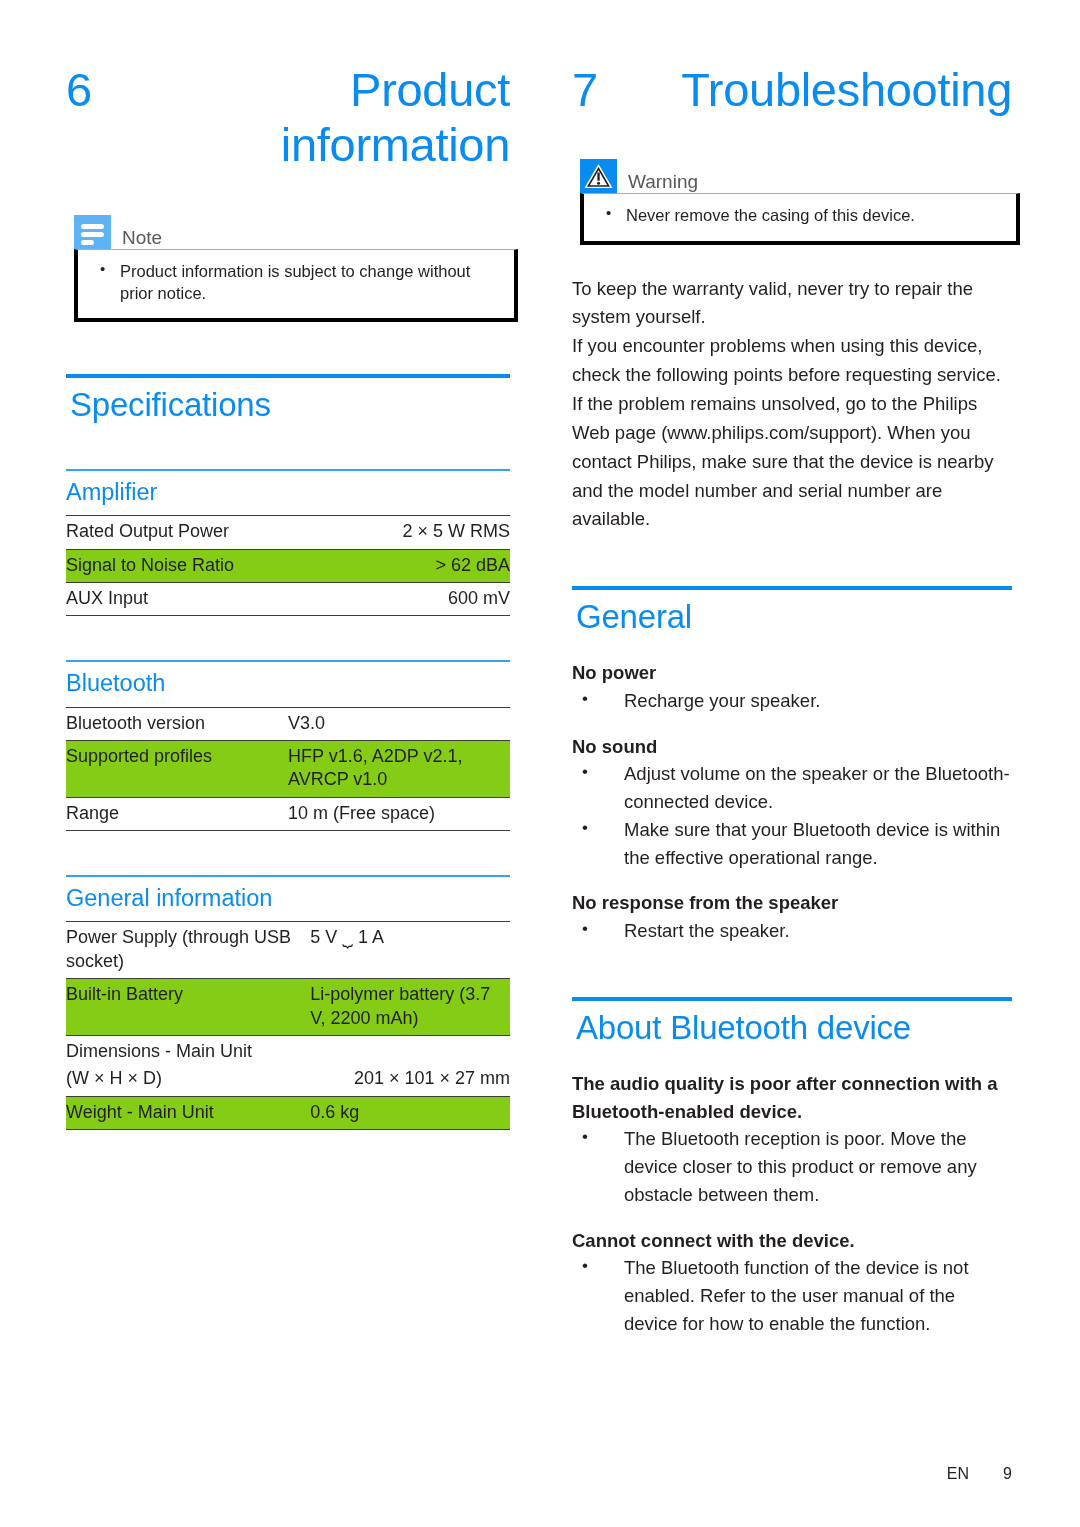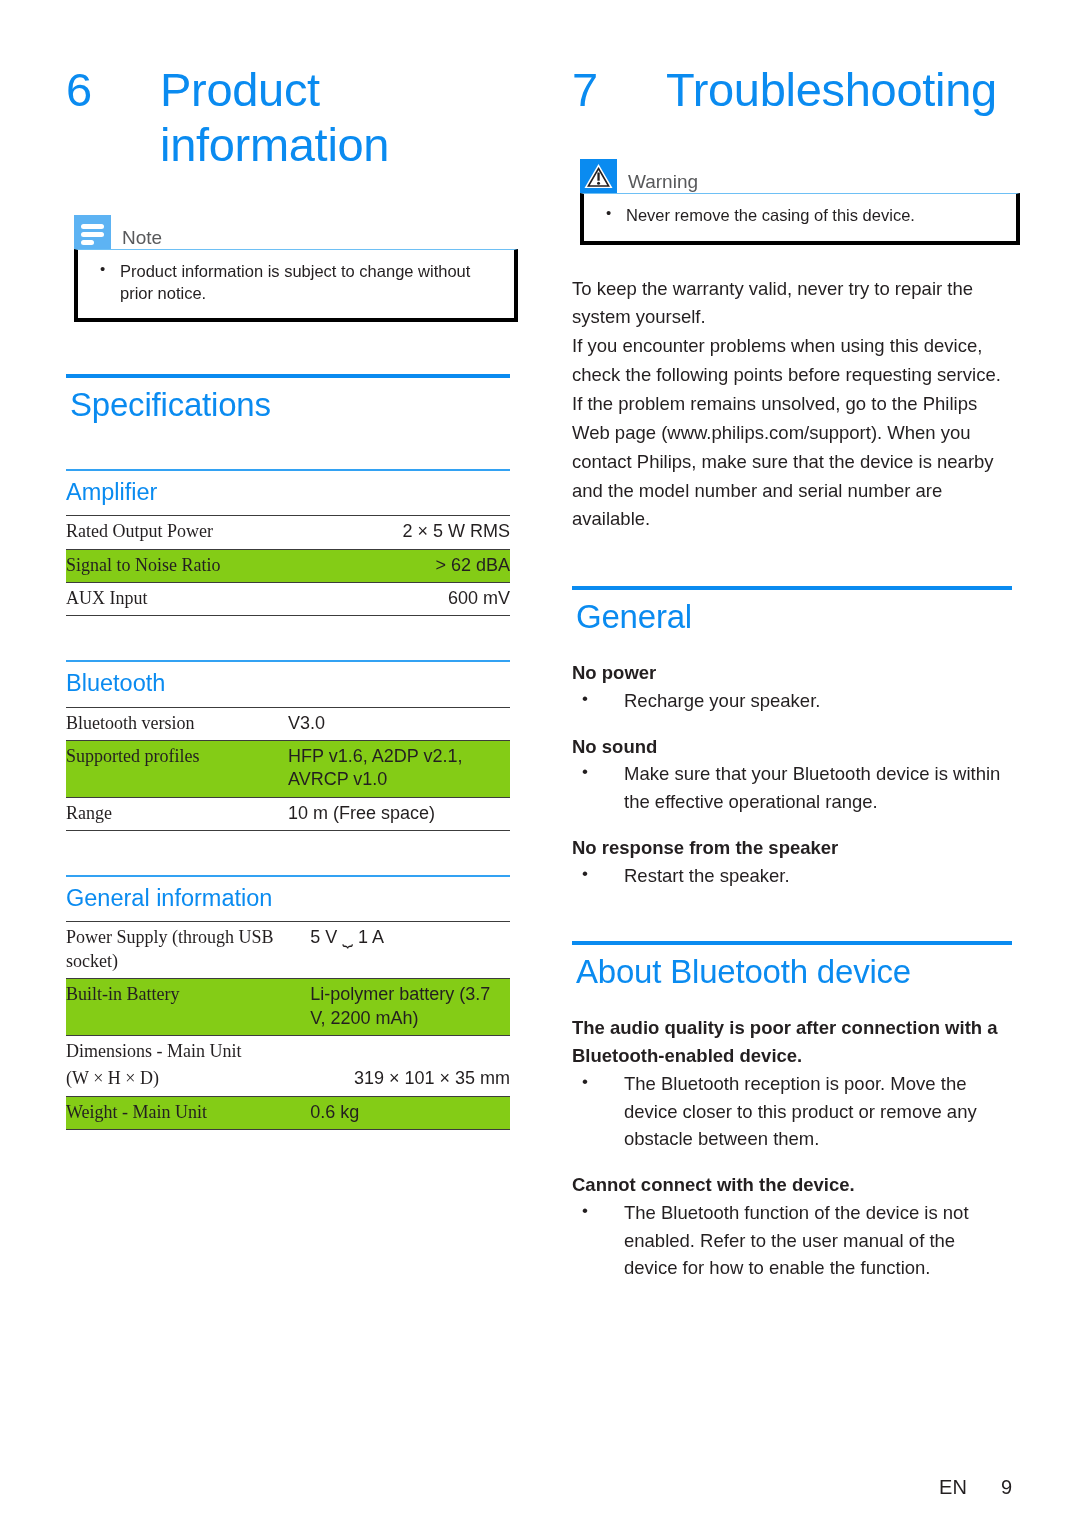--- a/index.html
+++ b/index.html
@@ -63,6 +63,7 @@
   }
   .chapter .ctitle {
     flex: 1 1 auto;
+    text-align: right;
   }
 
   

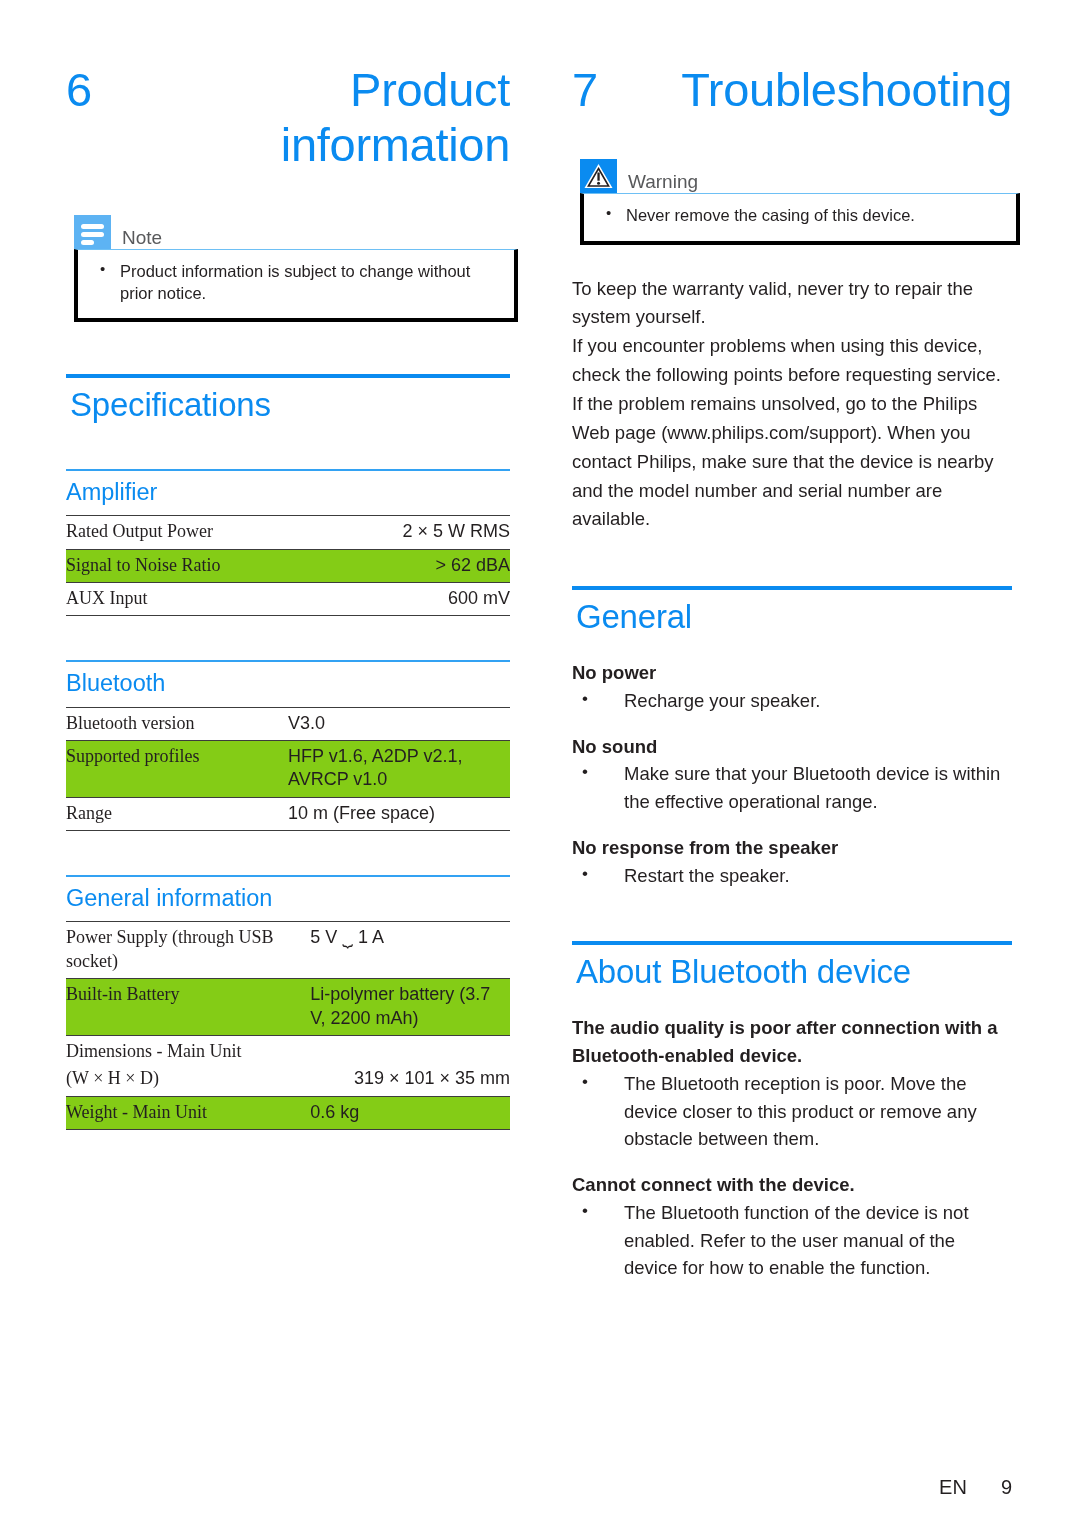--- a/index.html
+++ b/index.html
@@ -196,7 +196,6 @@
   }
   table.spec td.k {
     padding-right: 8px;
-    font-family: Liberation Serif, serif;
   }
   table.spec td.v-right {
     text-align: right;

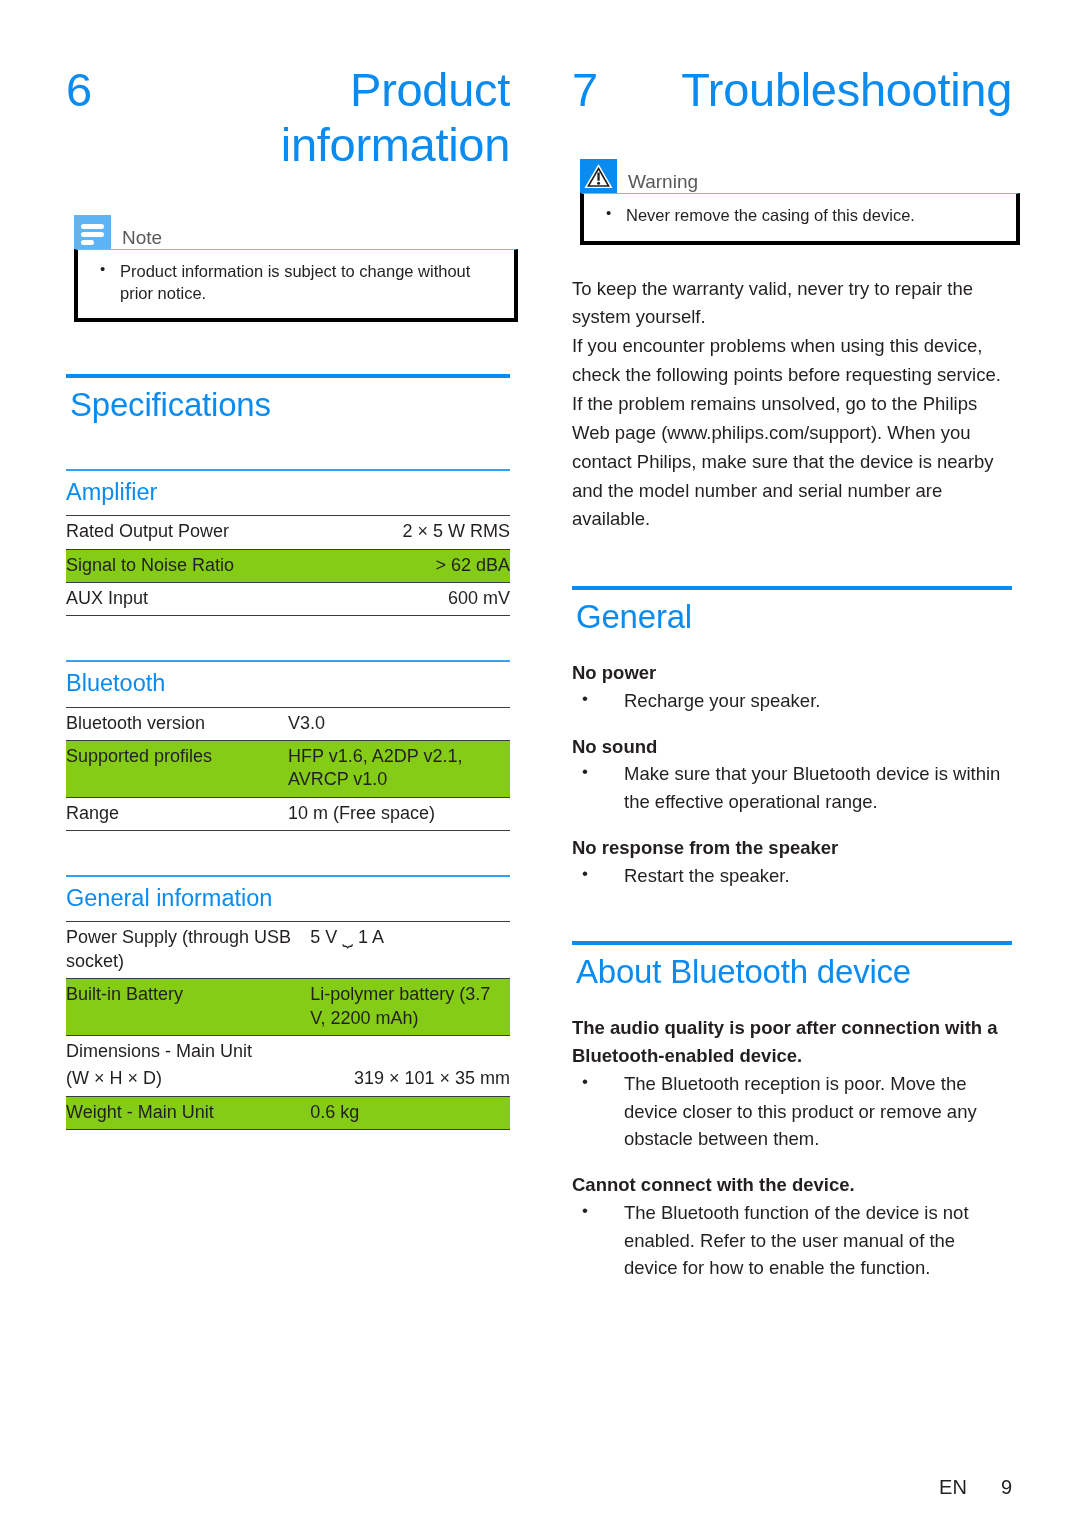--- a/index.html
+++ b/index.html
@@ -443,6 +443,7 @@
       <div>
         <h4 class="sub spaced">No sound</h4>
         <ul class="bul">
+          <li>Adjust volume on the speaker or the Bluetooth-connected device.</li>
           <li>Make sure that your Bluetooth device is within the effective operational range.</li>
         </ul>
       </div>

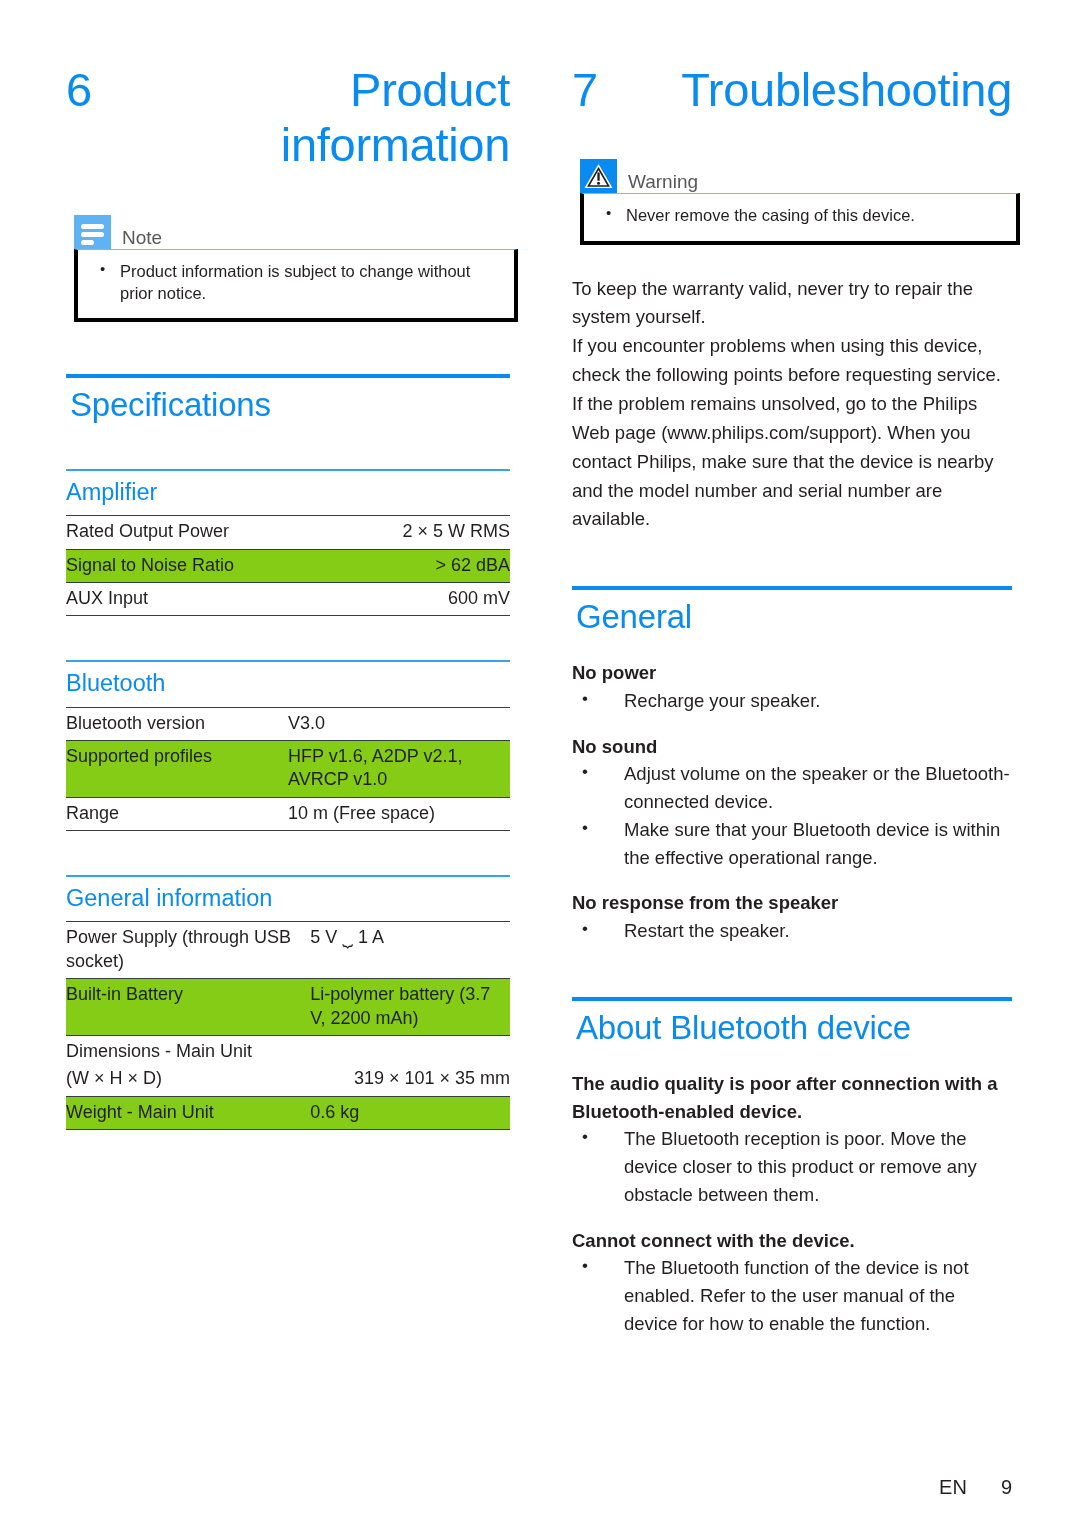--- a/index.html
+++ b/index.html
@@ -386,7 +386,7 @@
           </tr>
           <tr class="nb">
             <td class="k">(W × H × D)</td>
-            <td class="v-right">319 × 101 × 35 mm</td>
+            <td class="v-right">201 × 101 × 27 mm</td>
           </tr>
           <tr class="hl">
             <td class="k">Weight - Main Unit</td>

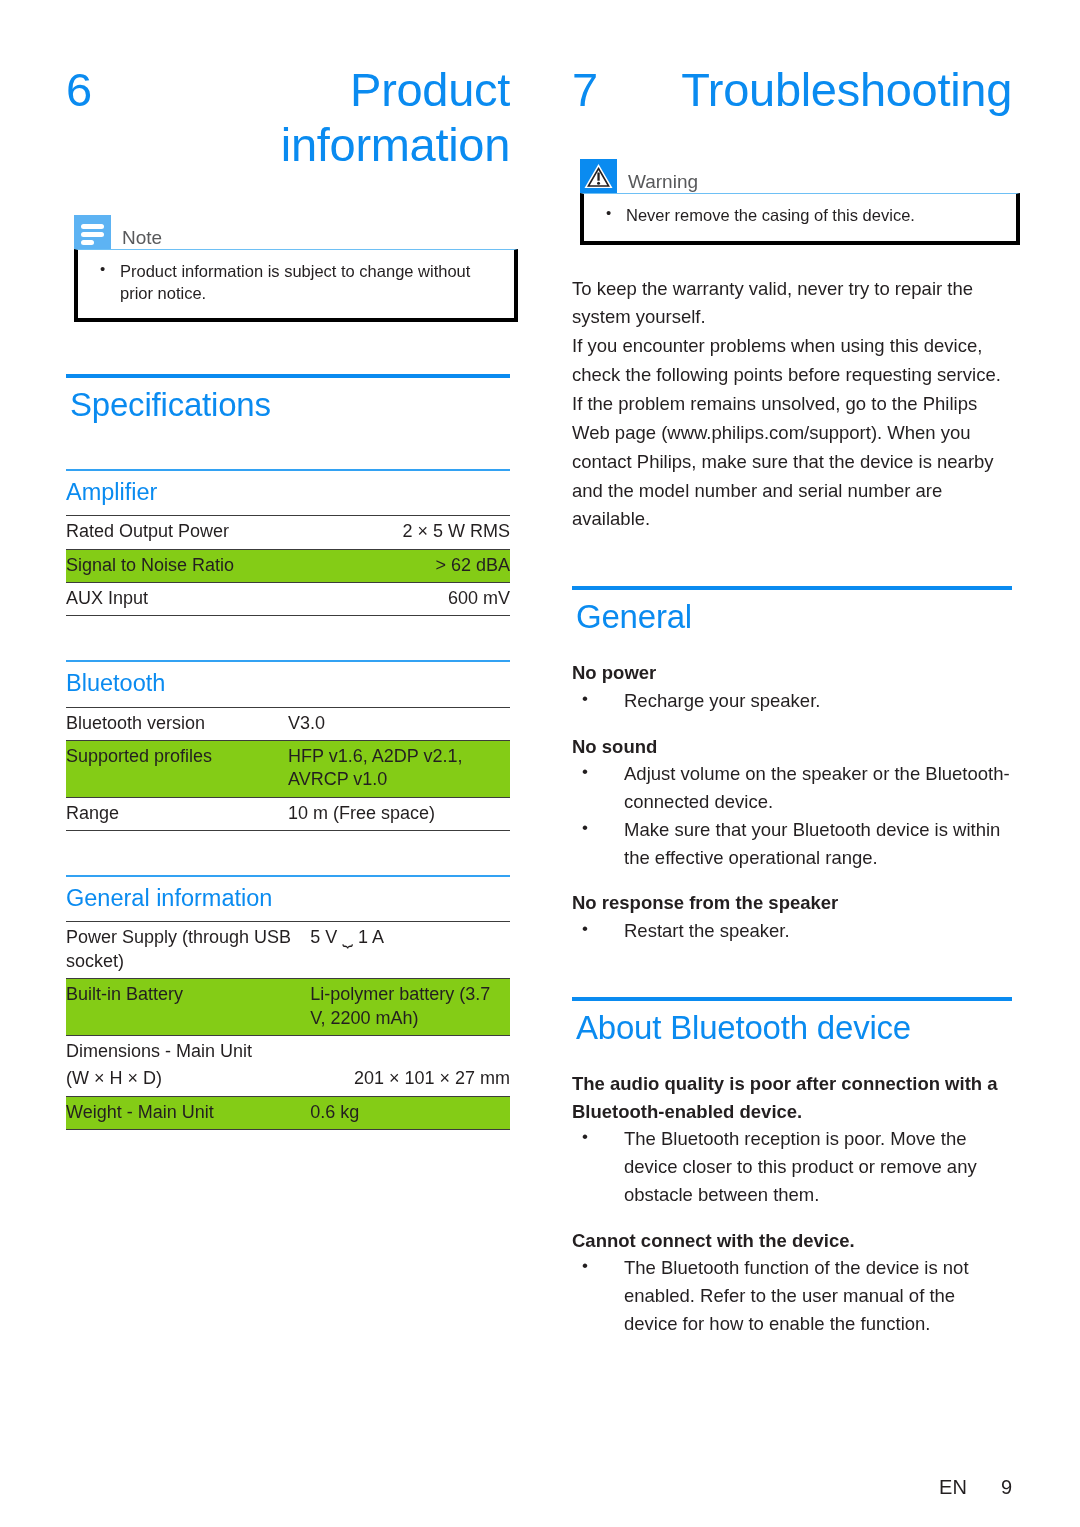--- a/index.html
+++ b/index.html
@@ -271,8 +271,8 @@
   .footer {
     position: absolute;
     right: 68px;
-    bottom: 28px;
-    font-size: 20px;
+    bottom: 44px;
+    font-size: 16px;
     color: #231f20;
     display: flex;
     align-items: baseline;

